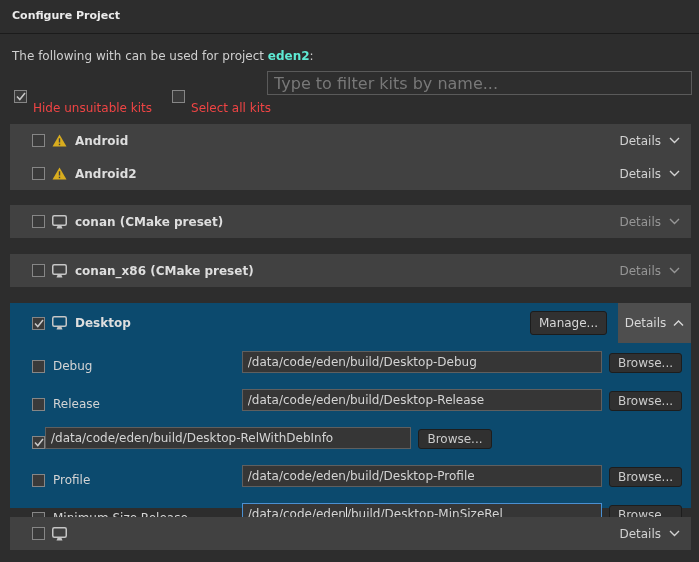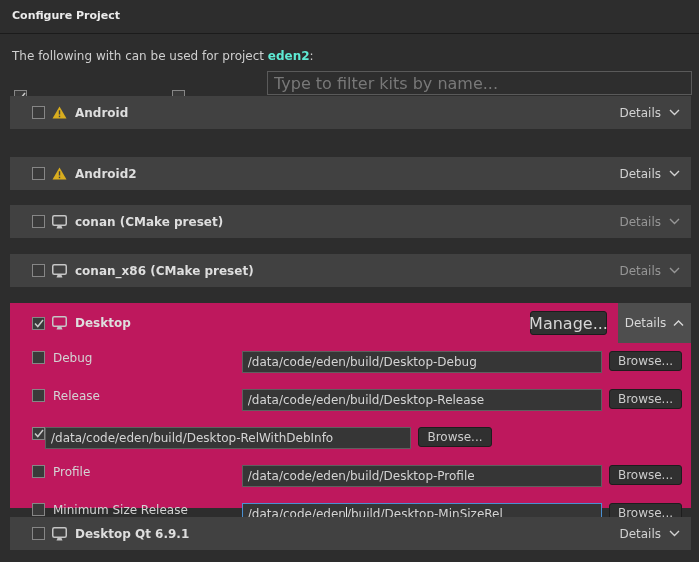--- a/index.html
+++ b/index.html
@@ -115,7 +115,7 @@
 
 <input class="filter-input" placeholder="Type to filter kits by name..." style="">
 
-<div class="kit-row" style="top:96px">
+<div class="kit-row" style="top:124px">
   <span class="cb kit-cb">
     
   </span>

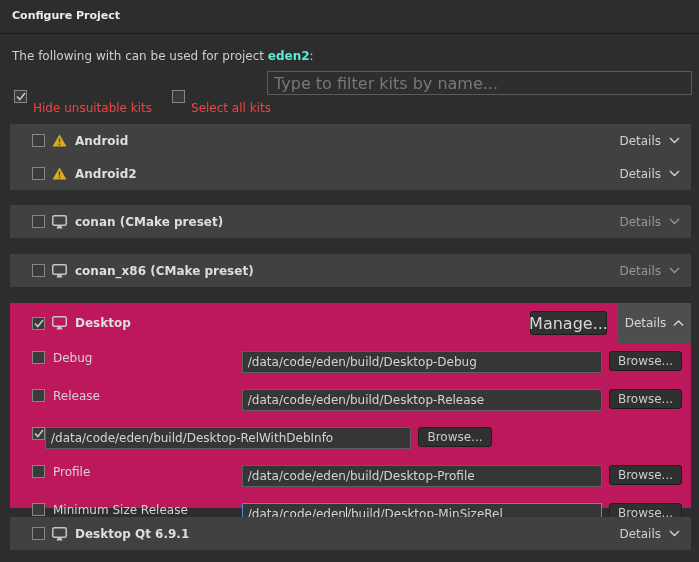--- a/index.html
+++ b/index.html
@@ -57,7 +57,7 @@
 
   .kit-panel {
     position: absolute; left: 10px; top: 303px; width: 681px; height: 205px;
-    background: #be185d;
+    background: #0c4a6e;
   }
   .panel-header { height: 40px; display: flex; align-items: center; }
   .manage-btn {

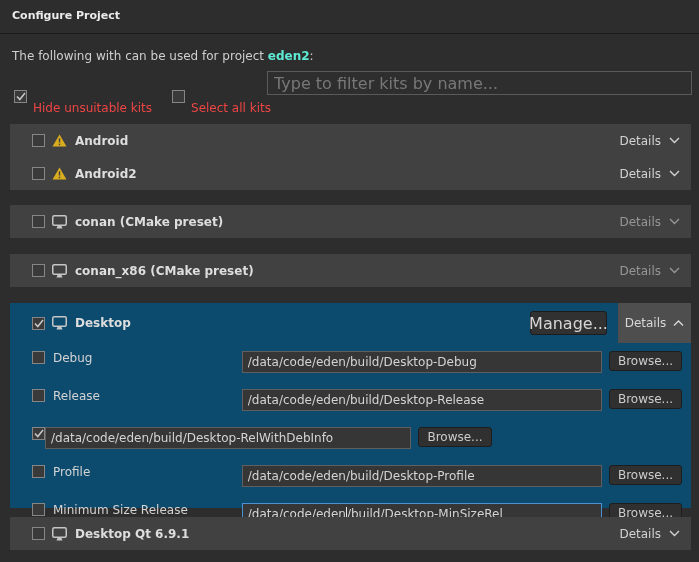--- a/index.html
+++ b/index.html
@@ -63,7 +63,7 @@
   .manage-btn {
     width: 77px; height: 24px; margin-right: 11px;
     background: #313131; border: 1px solid #1c1c1c; border-radius: 3px;
-    color: #d6d6d6; font-family: inherit; font-size: 16px;
+    color: #d6d6d6; font-family: inherit; font-size: 12px;
     display: flex; align-items: center; justify-content: center;
   }
   .details-box {

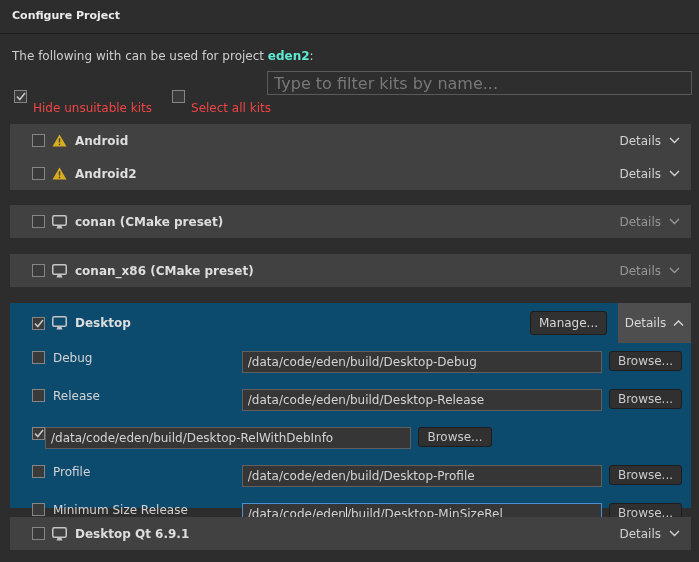--- a/index.html
+++ b/index.html
@@ -72,7 +72,7 @@
     color: #d8d8d8;
   }
 
-  .bc-row { display: flex; align-items: flex-start; height: 22px; margin: 9px 9px 16px 22px; }
+  .bc-row { display: flex; align-items: flex-end; height: 22px; margin: 9px 9px 16px 22px; }
   .bc-row.first { margin-top: 8px; }
   .bc-label { margin-left: 8px; width: 192px; color: #d4d4d4; }
   .bc-input {

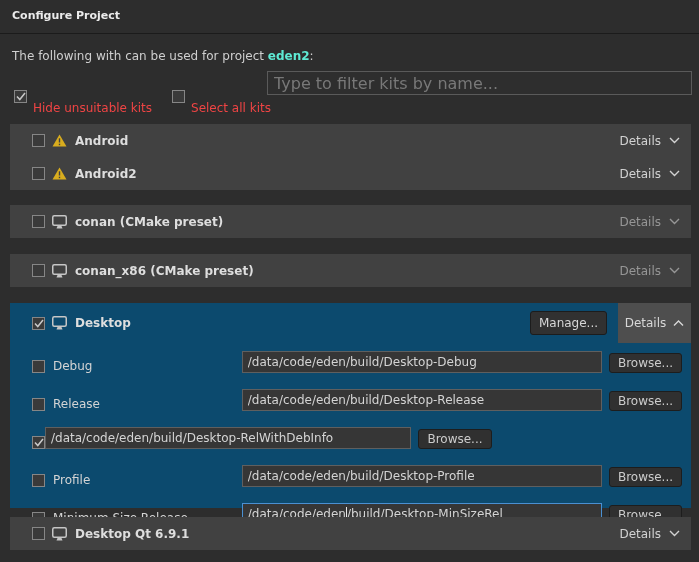--- a/index.html
+++ b/index.html
@@ -278,7 +278,6 @@
         <path d="M4.5 13.5 L10.5 13.5 L9.5 11 L5.5 11 Z" fill="#c6c6c6"></path>
       </svg>
   </span>
-  <span class="kit-name">Desktop Qt 6.9.1</span>
   <span class="flex-spacer"></span>
   <span class="details-btn">
     <span>Details</span>

